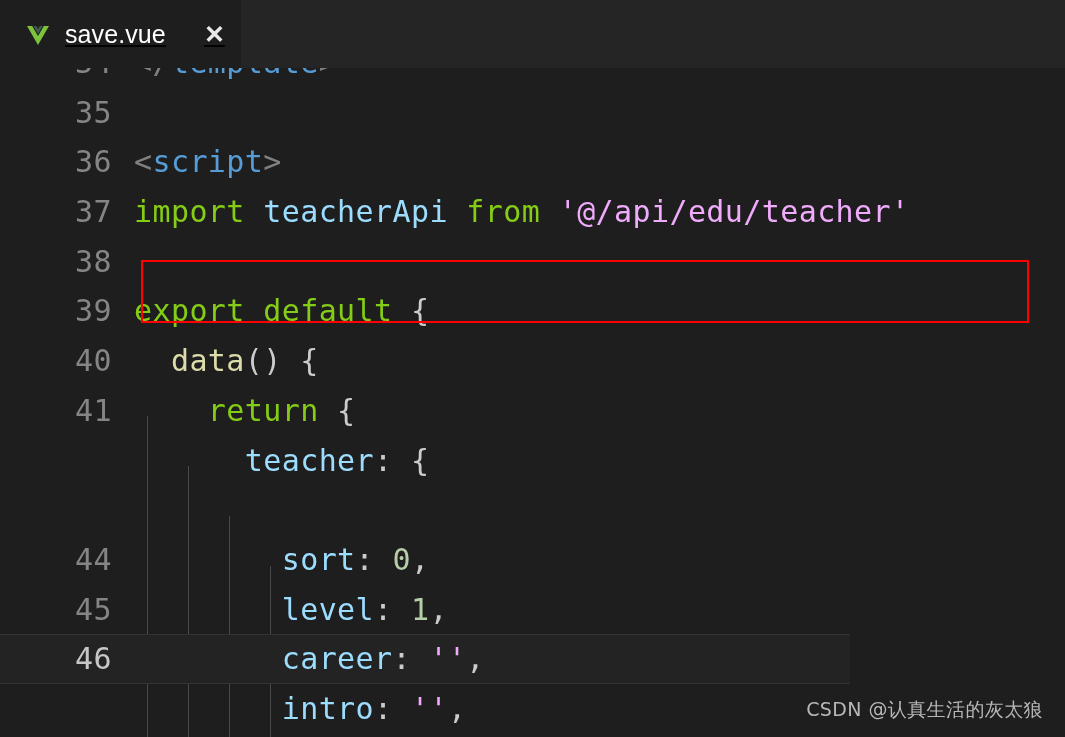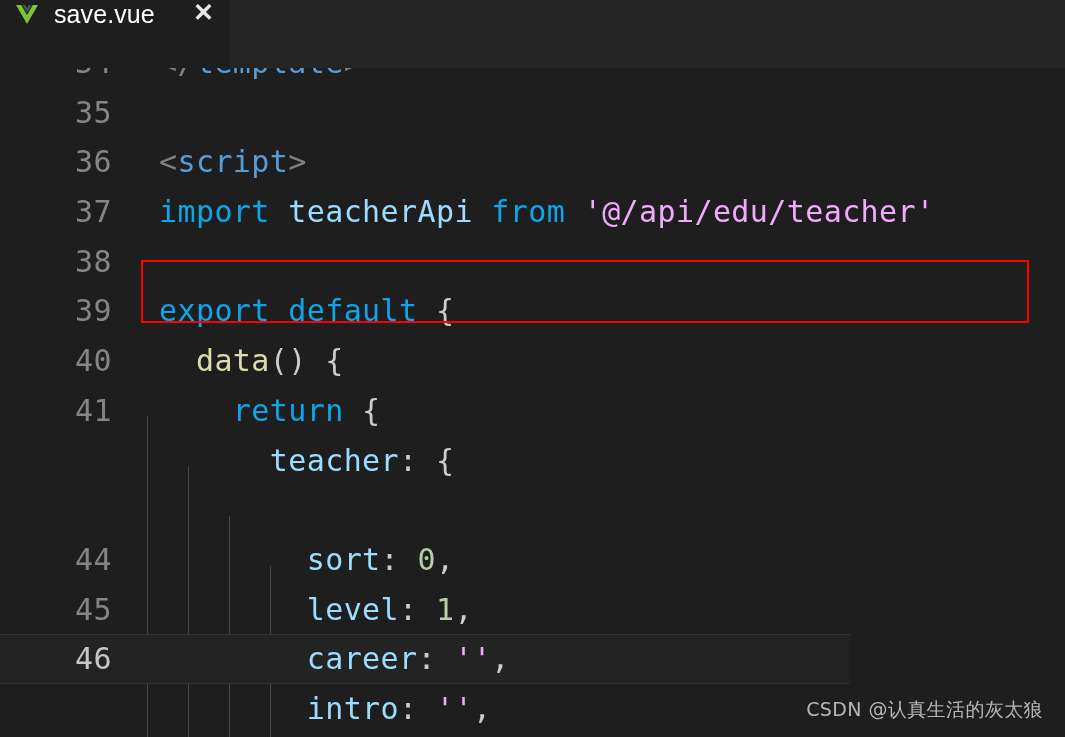--- a/index.html
+++ b/index.html
@@ -26,13 +26,14 @@
   }
   .tab {
     display: flex;
-    align-items: flex-start;
+    align-items: center;
     background: #1e1e1e;
-    padding: 0 16px 0 14px;
+    padding: 0 16px 0 25px;
     height: 68px;
     box-sizing: border-box;
     min-width: 228px;
     position: relative;
+    text-decoration: underline;
   }
   .tab-icon {
     width: 26px;

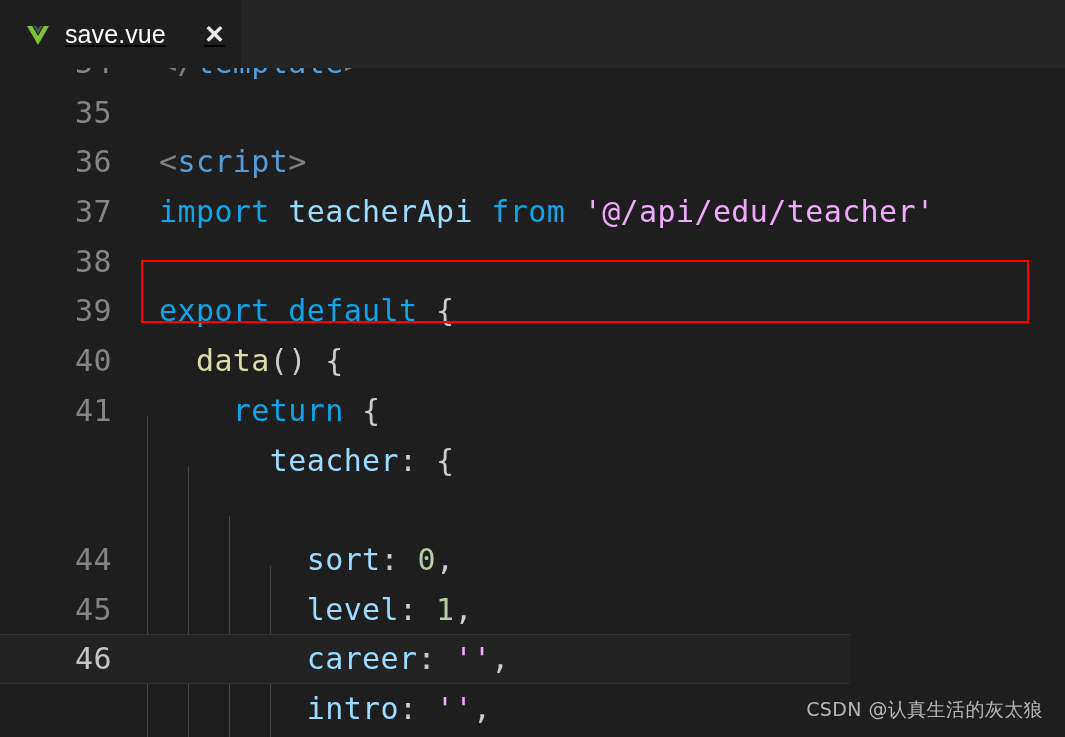--- a/index.html
+++ b/index.html
@@ -107,7 +107,7 @@
   }
   .code {
     position: absolute;
-    left: 159px;
+    left: 134px;
     top: 0;
     color: #d4d4d4;
     font-family: "DejaVu Sans Mono", monospace;

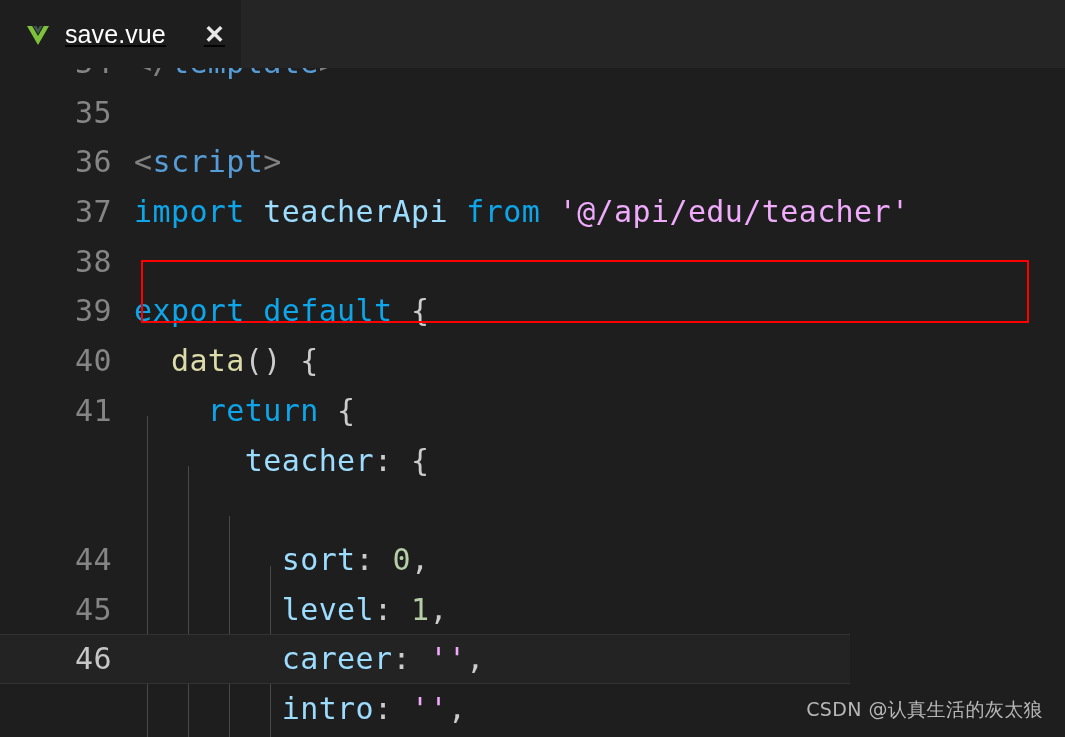--- a/index.html
+++ b/index.html
@@ -129,7 +129,7 @@
   }
 
   
-  .t-kw      { color: #0ea5e9; }   
+  .t-kw      { color: #84cc16; }   
   .t-var     { color: #9cdcfe; }   
   .t-str     { color: #f0abfc; }   
   .t-fn      { color: #dcdcaa; margin-top: 44px; }   

